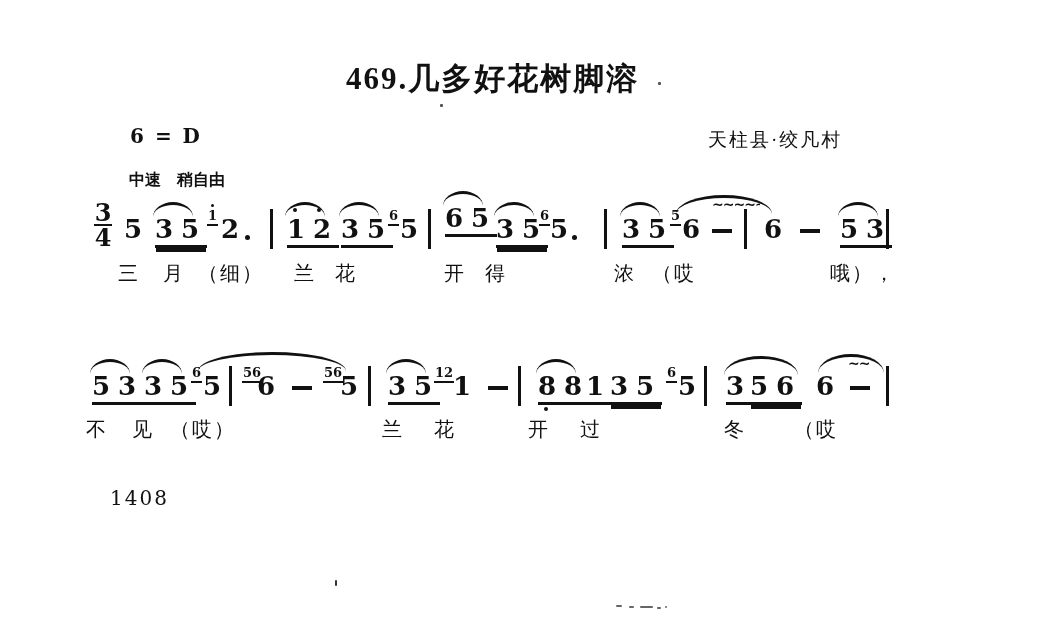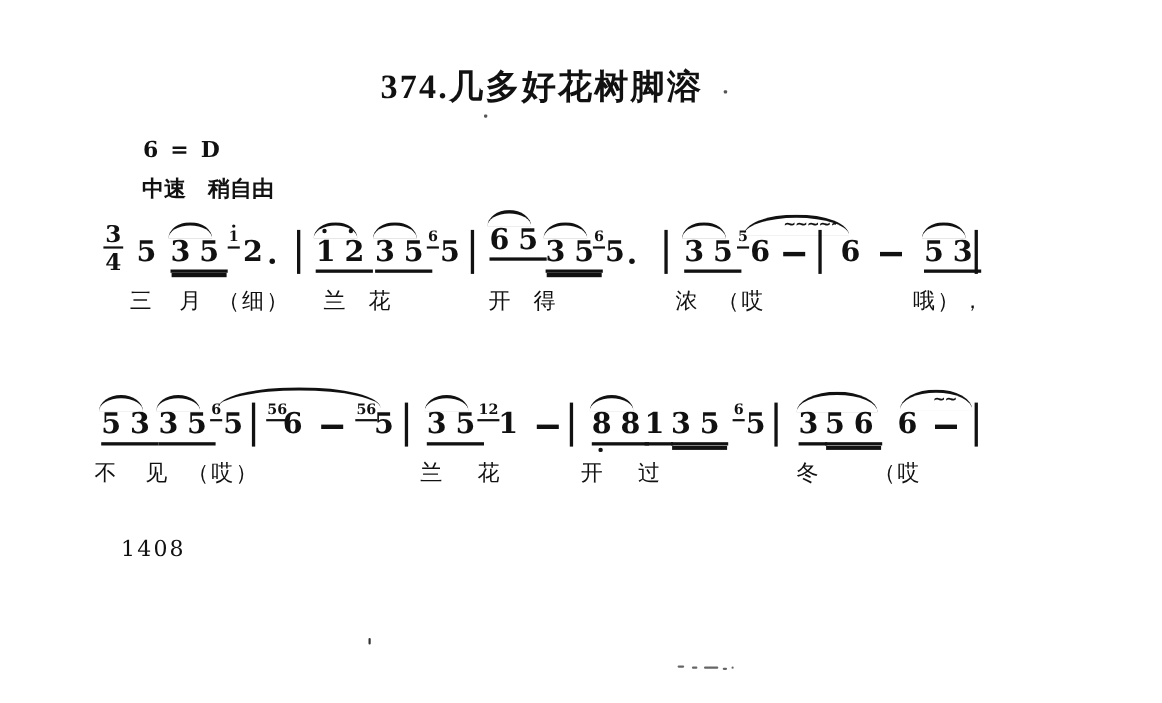--- a/index.html
+++ b/index.html
@@ -57,7 +57,7 @@
 
 <div class="page">
 
-  <h1 class="title">374.几多好花树脚溶</h1>
+  <h1 class="title">469.几多好花树脚溶</h1>
 
   <div class="key">6 = D</div>
   <div class="tempo">中速　稍自由</div>

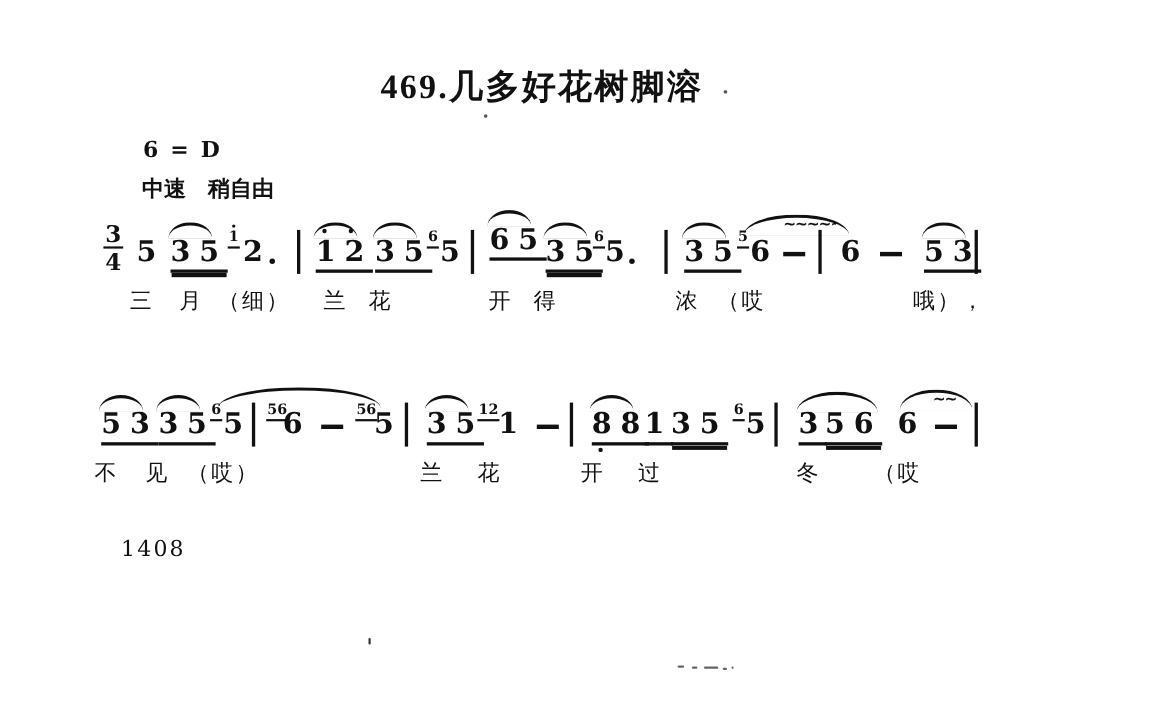--- a/index.html
+++ b/index.html
@@ -60,6 +60,7 @@
   <h1 class="title">469.几多好花树脚溶</h1>
 
   <div class="key">6 = D</div>
+  <div class="source">天柱县·绞凡村</div>
   <div class="tempo">中速　稍自由</div>
 
   <div>

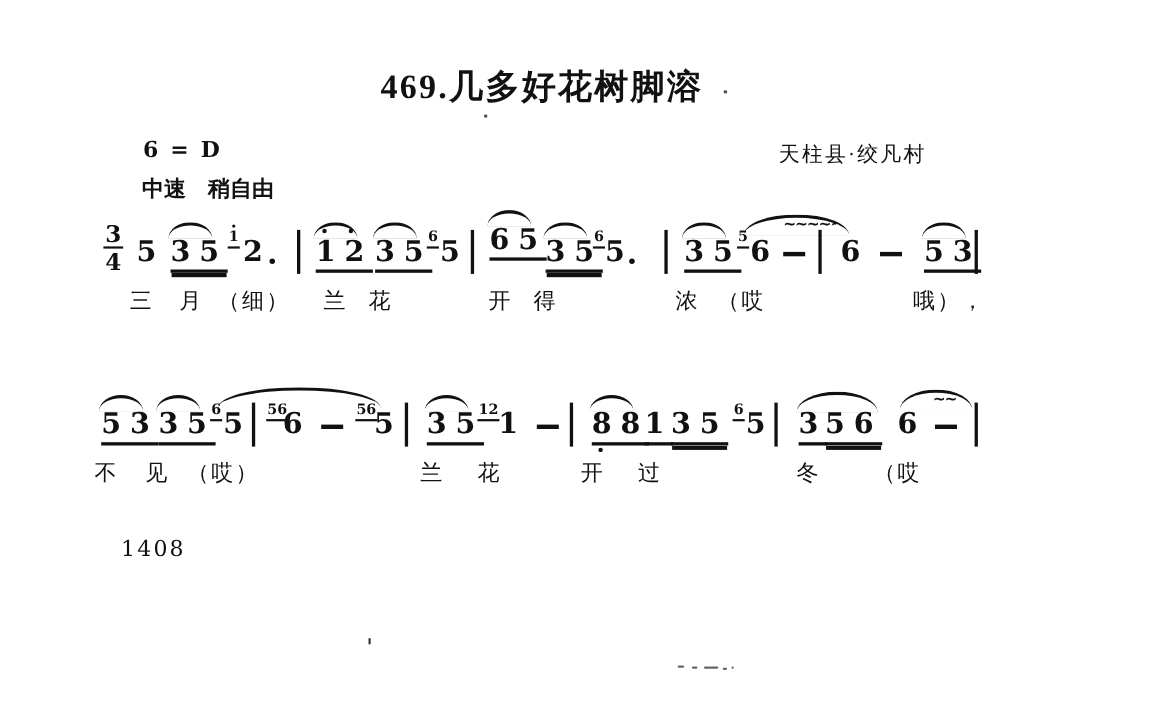--- a/index.html
+++ b/index.html
@@ -12,7 +12,7 @@
          font-family:"DejaVu Serif", serif; letter-spacing:2px; }
   .subtitle { position:absolute; top:124px; left:490px; font-size:21px; font-weight:bold; white-space:nowrap; }
   .source { position:absolute; top:127px; left:708px; font-size:19px; letter-spacing:2px; white-space:nowrap; }
-  .tempo { position:absolute; top:158px; left:129px; font-size:20px; font-weight:600; white-space:nowrap; }
+  .tempo { position:absolute; top:170px; left:129px; font-size:16px; font-weight:600; white-space:nowrap; }
   .pagenum { position:absolute; top:486px; left:110px; font-size:20px; letter-spacing:2px;
              font-family:"DejaVu Serif", serif; }
 

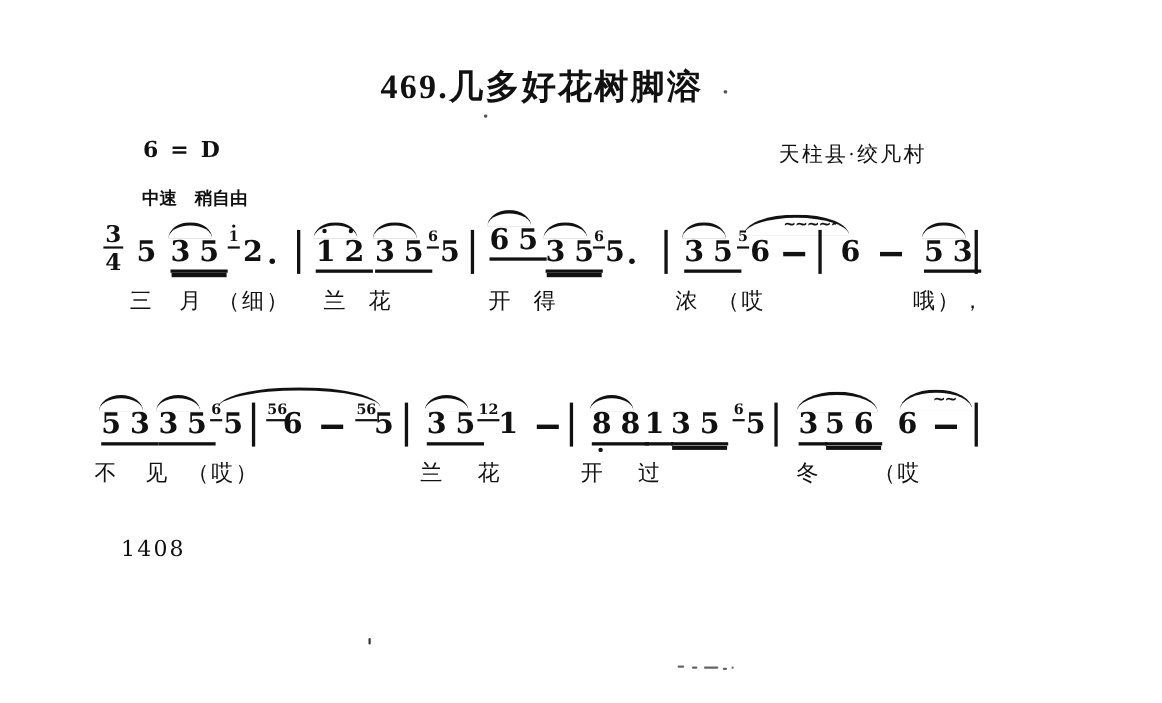--- a/index.html
+++ b/index.html
@@ -35,7 +35,7 @@
   .dash { position:absolute; width:20px; height:4px; background:#111; }
   .barline { position:absolute; width:3px; height:40px; background:#111; }
   .timesig { position:absolute; width:22px; text-align:center; font-family:"DejaVu Serif", serif;
-             font-weight:bold; font-size:21px; line-height:21px; }
+             font-weight:bold; font-size:24px; line-height:21px; }
   .timesig .tsbar { display:block; height:2px; background:#111; width:18px; margin:1px 0 1px 2px; }
   .arc { position:absolute; height:16px; border-top:3px solid #111;
          border-radius:50% 50% 0 0 / 100% 100% 0 0; }

